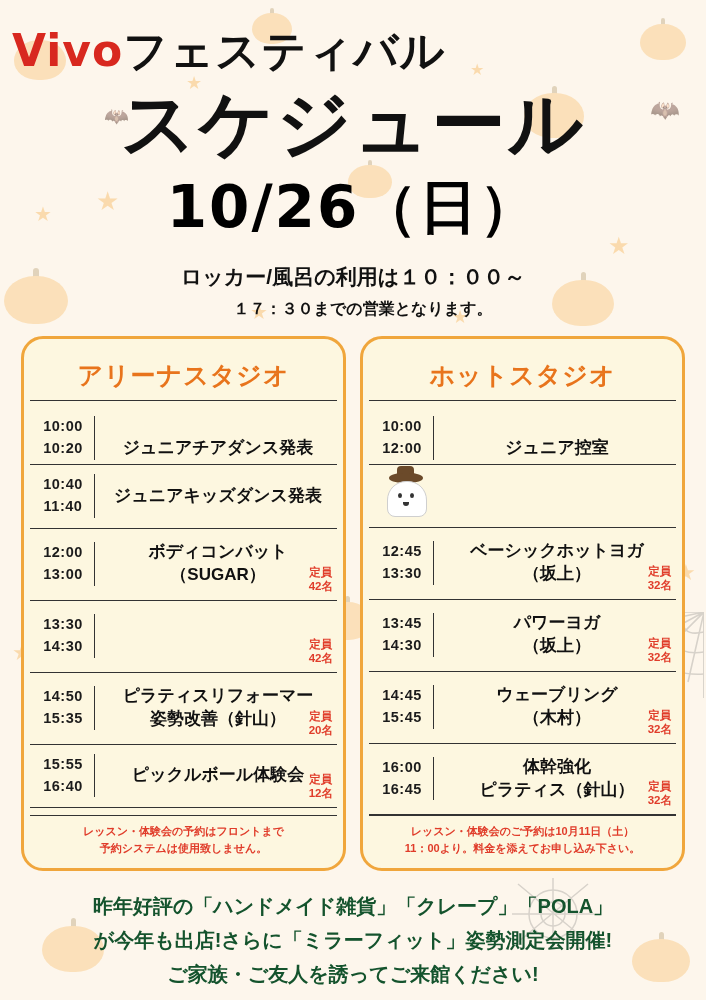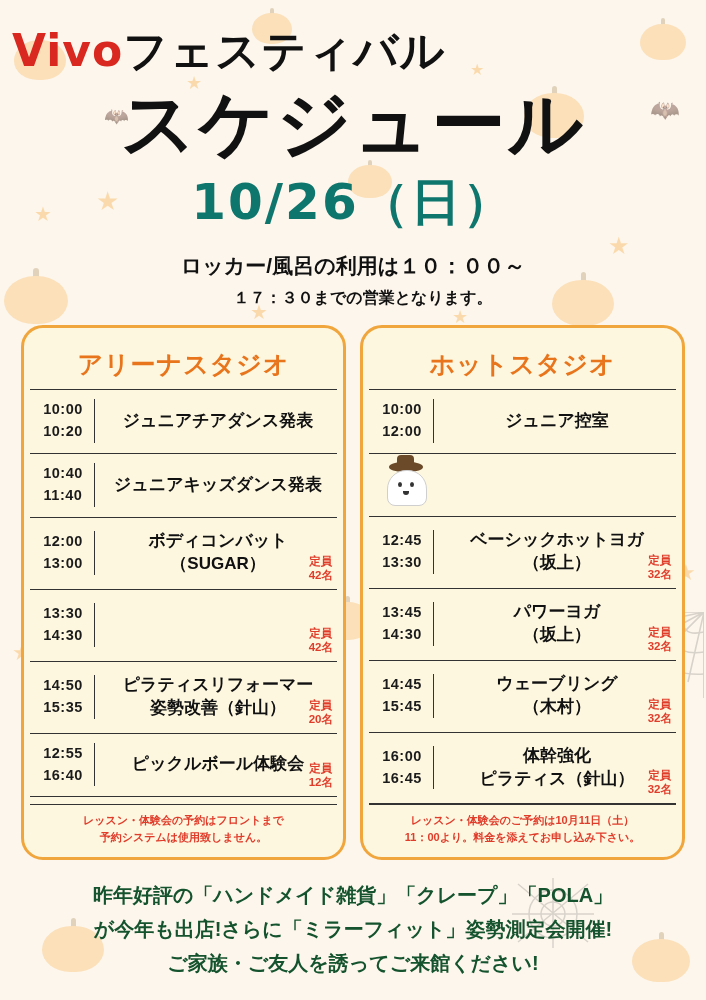--- a/index.html
+++ b/index.html
@@ -41,7 +41,7 @@
   }
   .title3{
     text-align:center;margin:6px 0 0;
-    font-size:50px;font-weight:bold;color:#0f766e;letter-spacing:2px;
+    font-size:58px;font-weight:bold;color:#000000;letter-spacing:2px;
     font-family:"DejaVu Sans", sans-serif;
   }
   .note1{

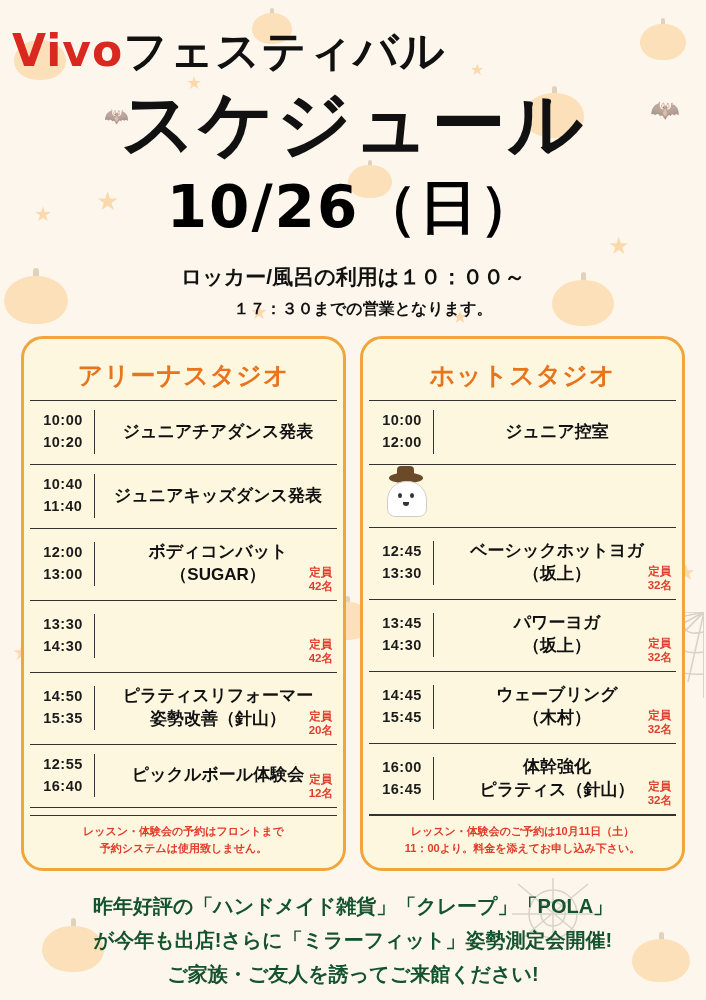--- a/index.html
+++ b/index.html
@@ -69,7 +69,7 @@
     display:flex;align-items:center;border-top:1.5px solid #333;
     min-height:64px;padding:4px 2px;box-sizing:border-box;position:relative;
   }
-  .row.first{border-top:1.5px solid #333;}
+  .row.first{border-top:1.5px solid #333;align-items:flex-end;}
   .row:last-child{border-bottom:1.5px solid #333;}
   .times{
     width:62px;flex:none;text-align:center;font-size:14.5px;line-height:1.5;

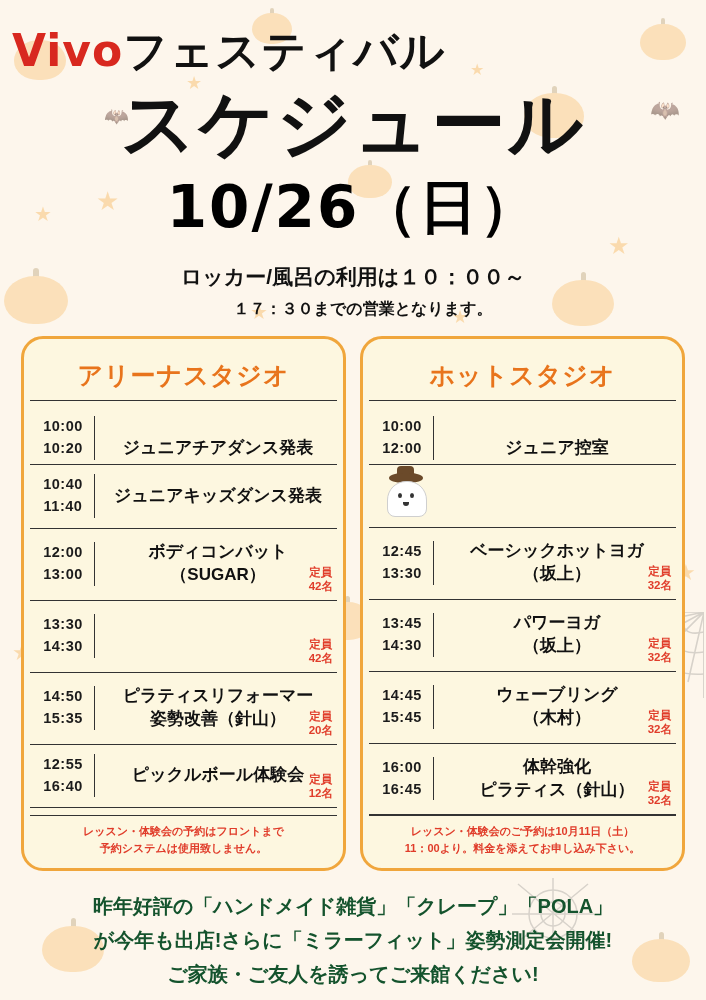--- a/index.html
+++ b/index.html
@@ -276,7 +276,7 @@
 
         <div class="row">
           <div class="times">
-            <span>12:55</span><br>
+            <span>15:55</span><br>
             <span>16:40</span>
           </div>
           <div class="label">

